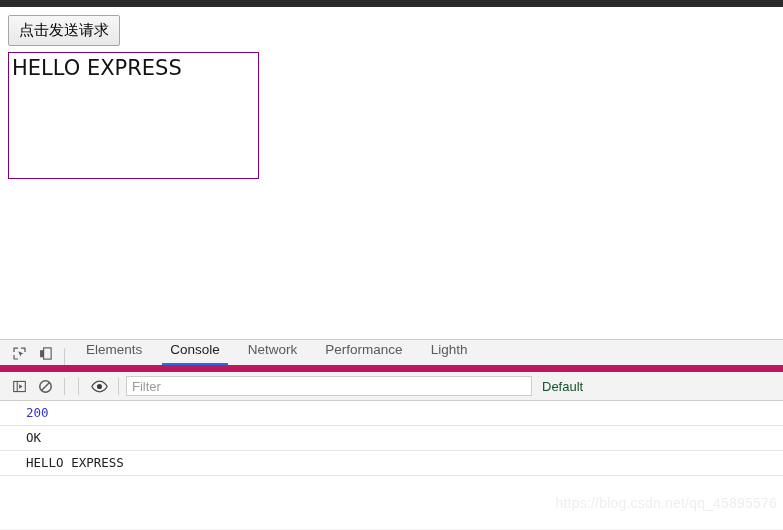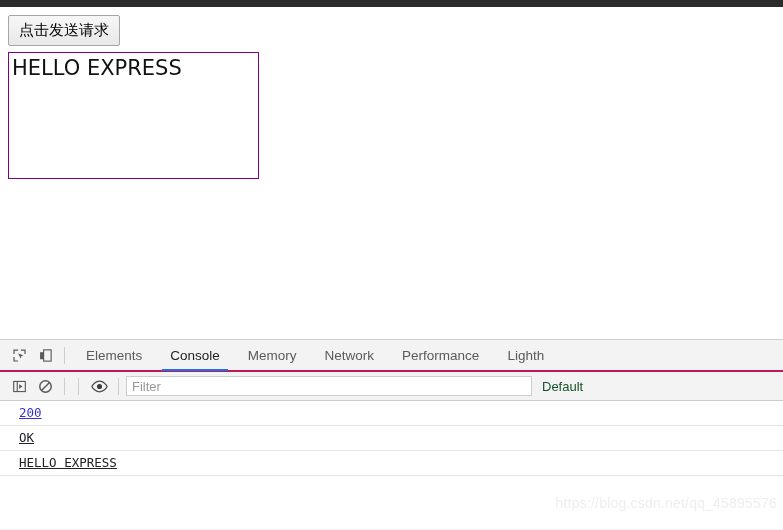--- a/index.html
+++ b/index.html
@@ -93,9 +93,9 @@
     position: relative;
     height: 32px;
     background: #f3f3f3;
-    border-bottom: 2px solid #be185d;
+    border-bottom: 7px solid #be185d;
     display: flex;
-    align-items: center;
+    align-items: flex-end;
     padding-left: 6px;
     box-sizing: border-box;
   }

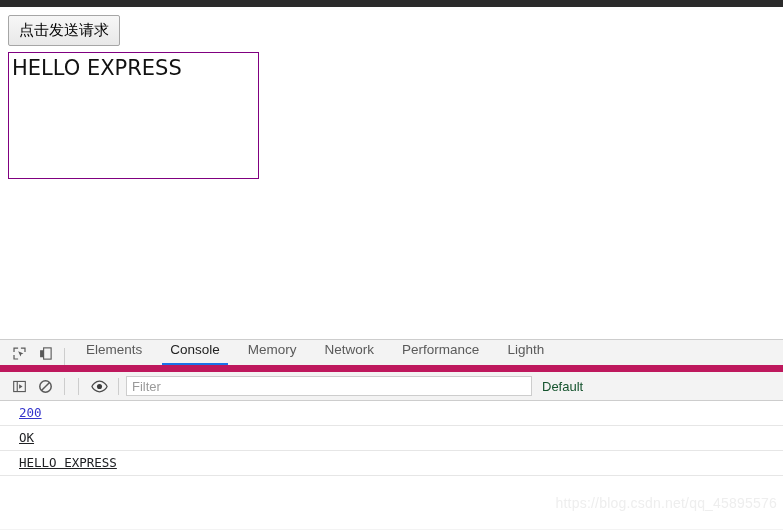--- a/index.html
+++ b/index.html
@@ -266,7 +266,6 @@
 
       <div class="dt-tab">Elements</div>
       <div class="dt-tab active">Console</div>
-      <div class="dt-tab">Memory</div>
       <div class="dt-tab">Network</div>
       <div class="dt-tab">Performance</div>
       <div class="dt-tab">Lighth</div>

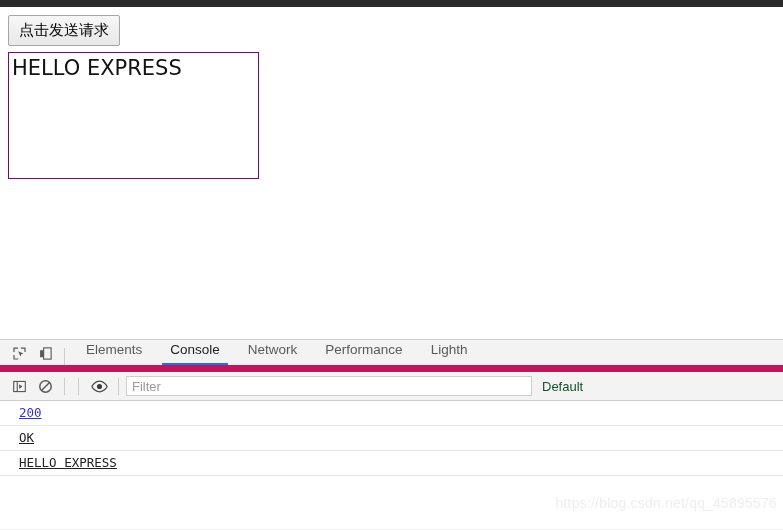--- a/index.html
+++ b/index.html
@@ -205,13 +205,12 @@
 
   .console-row {
     border-bottom: 1px solid #e6e6e6;
-    padding: 3px 0 3px 19px;
+    padding: 3px 0 3px 26px;
     font-family: "DejaVu Sans Mono", "Liberation Mono", monospace;
     font-size: 12.5px;
     line-height: 18px;
     color: #202124;
     white-space: pre;
-    text-decoration: underline;
   }
   .console-row.num { color: #3333cc; }
 

